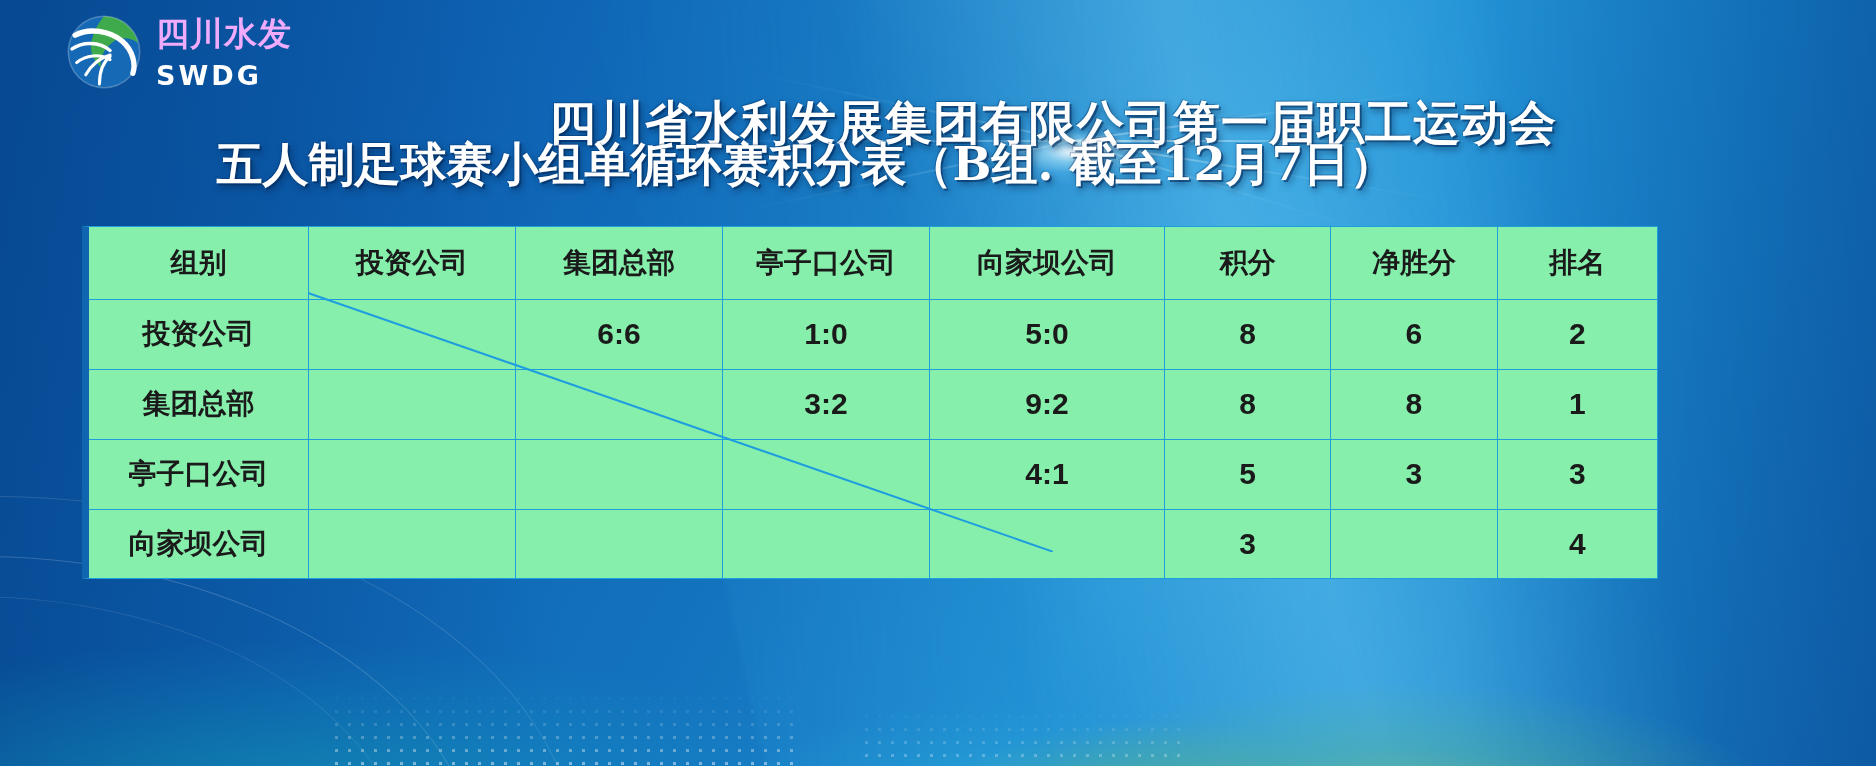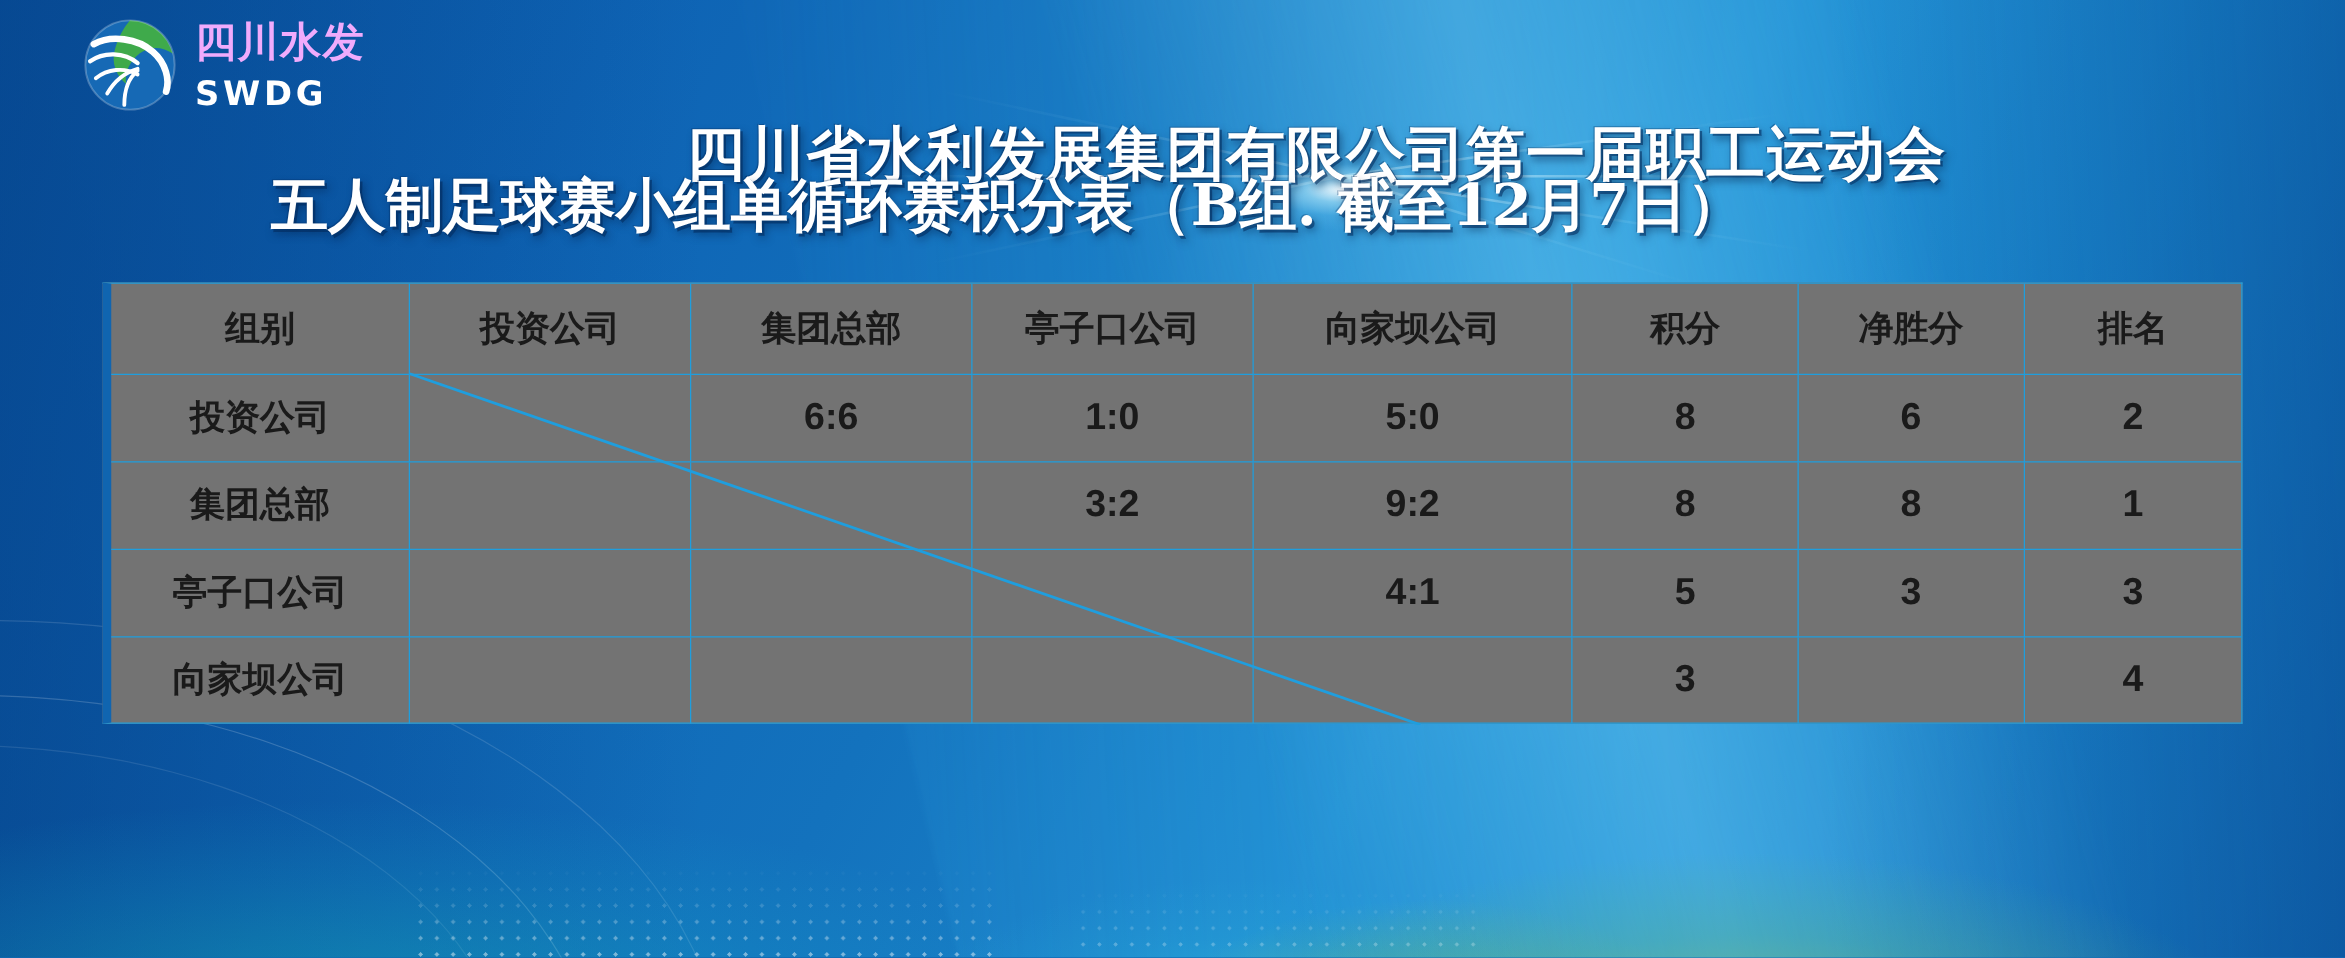--- a/index.html
+++ b/index.html
@@ -140,8 +140,8 @@
   .table-shell {
     position: absolute;
     left: 82px; top: 226px;
-    width: 1712px; height: 353px;
-    background: #737373;
+    width: 1576px; height: 353px;
+    background: #86efac;
     border-left: 7px solid #1065b0;
     border-top: 1.5px solid #1f9ede;
     border-right: 1.5px solid #1f9ede;

